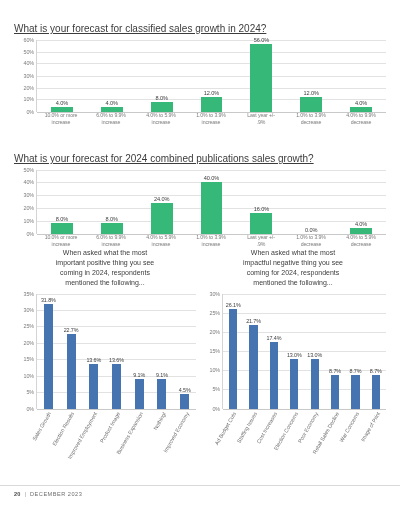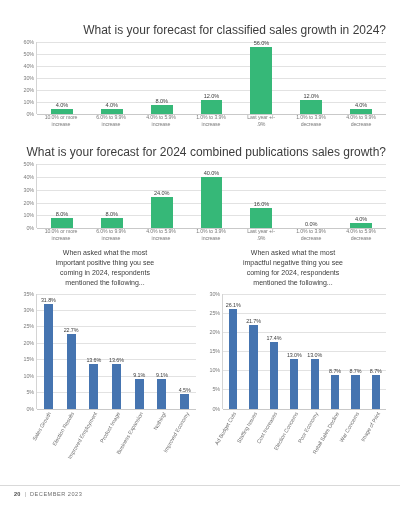--- a/index.html
+++ b/index.html
@@ -29,12 +29,13 @@
     box-sizing: border-box;
   }
   .chart-title {
-    text-align: right;
-    font-size: 12px;
+    text-align: left;
+    font-size: 10px;
     color: #3c3c3c;
     line-height: 1.35;
     margin: 0 0 4px 0;
     font-weight: normal;
+    text-decoration: underline;
   }
   .chart-title-small {
     text-align: center;

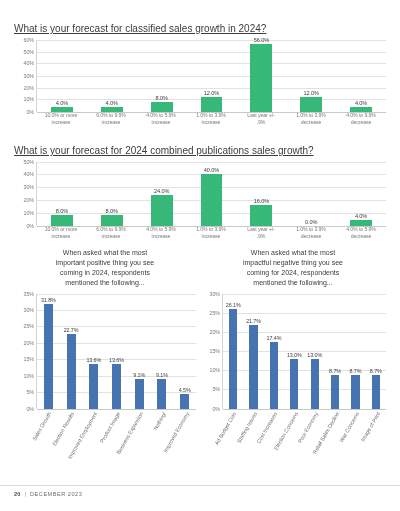--- a/index.html
+++ b/index.html
@@ -256,7 +256,7 @@
       </div>
   </div>
 
-  <div class="chart-block" style="left:14px; top:144px; width:372px; height:104px;">
+  <div class="chart-block" style="left:14px; top:152px; width:372px; height:104px;">
     <div class="chart-title">What is your forecast for 2024 combined publications sales growth?</div>
     <div class="plot-wrap" style="height:64px;">
       <div class="yaxis" id="c2-yaxis" style="width:22px;">

